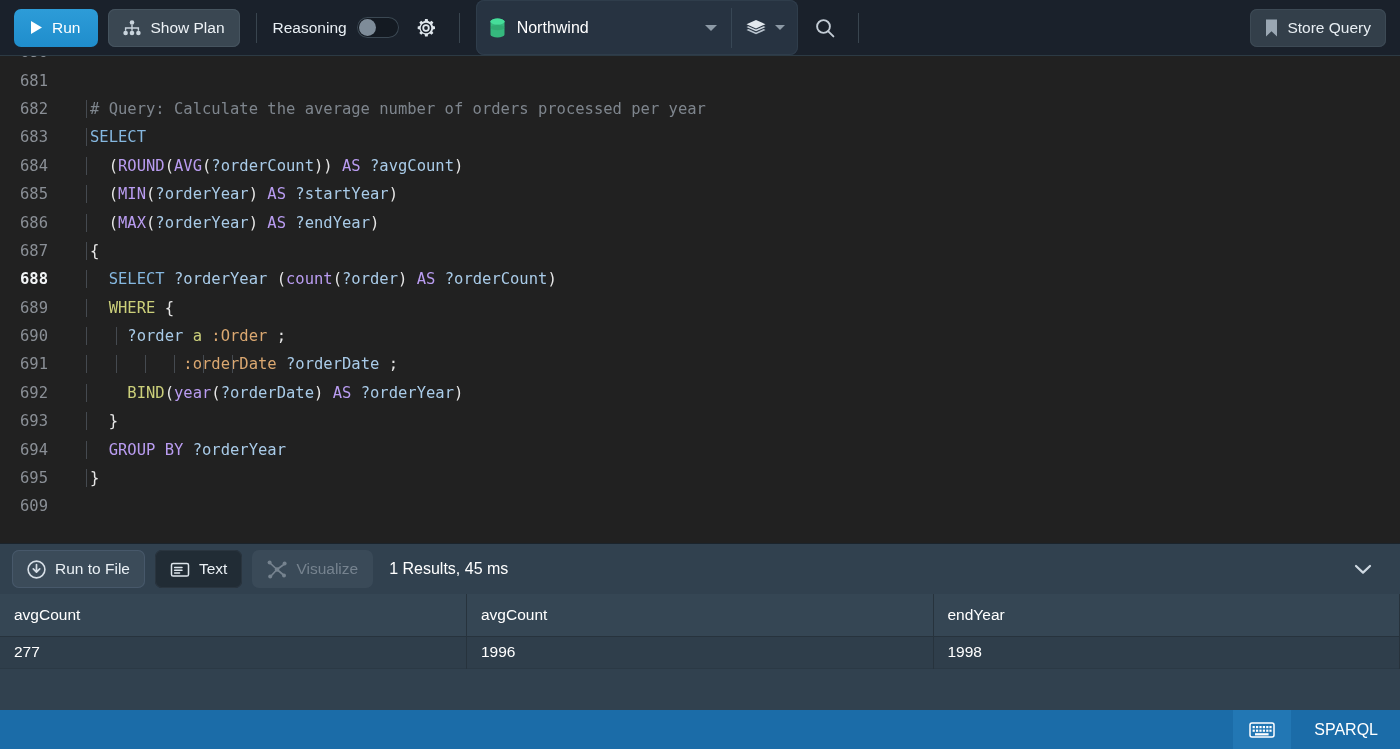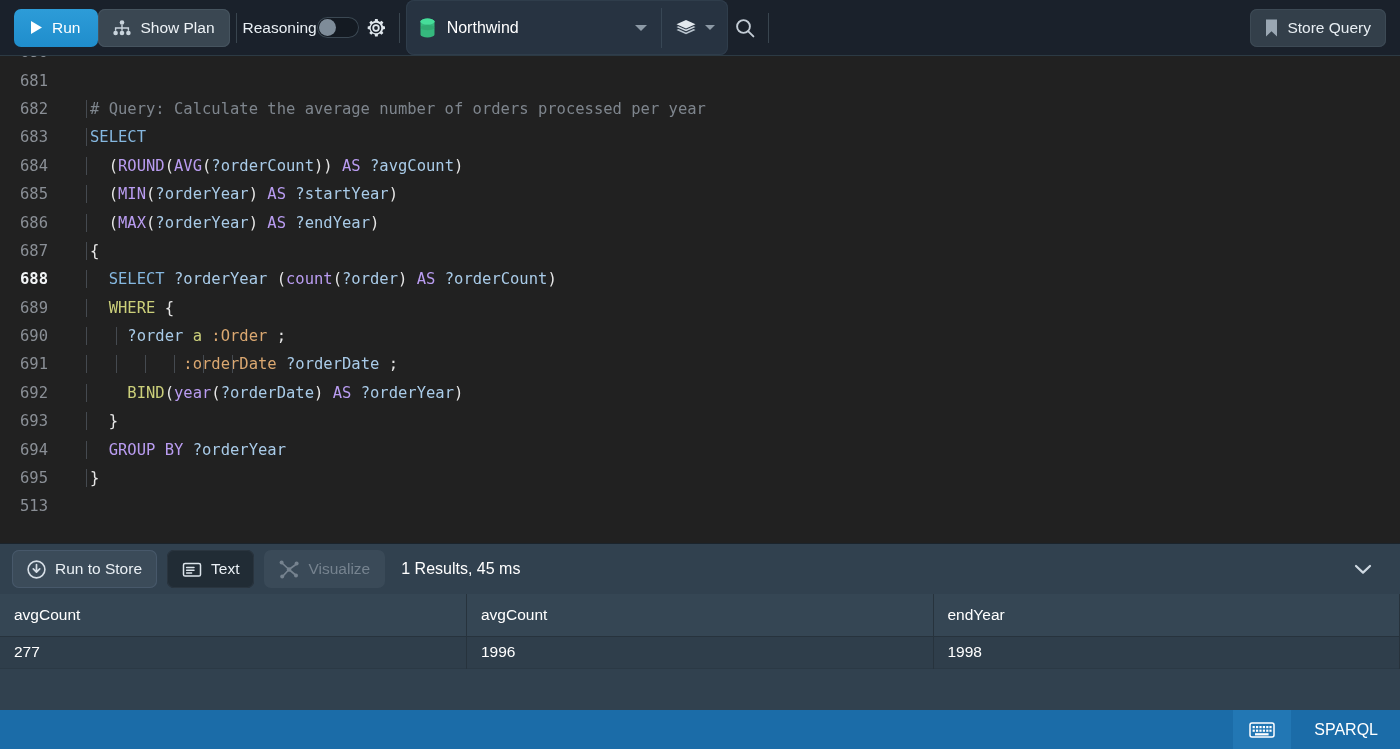--- a/index.html
+++ b/index.html
@@ -18,6 +18,7 @@
     border-bottom: 1px solid #2c3a44;
     display: flex; align-items: center;
     padding: 0 14px;
+    gap: 10px;
   }
   .btn {
     display: inline-flex; align-items: center; gap: 9px;

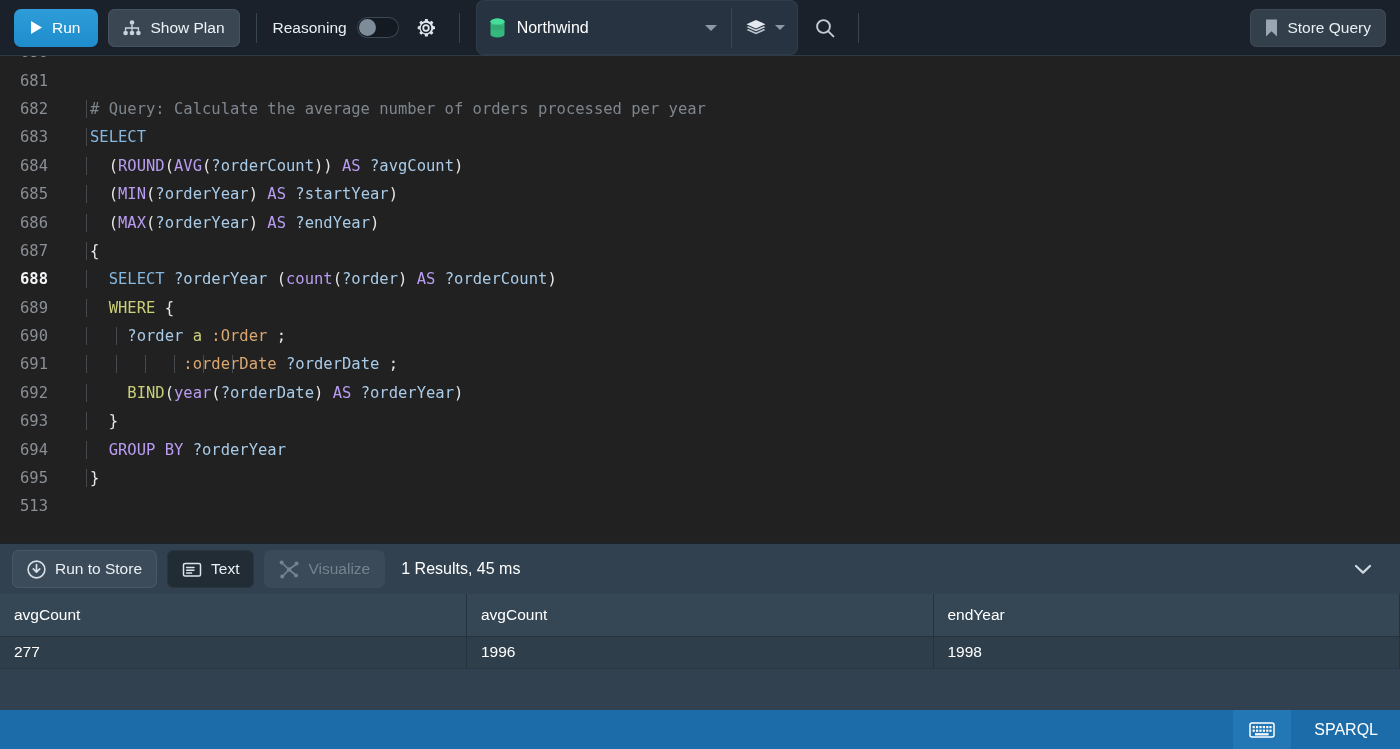--- a/index.html
+++ b/index.html
@@ -296,7 +296,7 @@
           <div class="line"><div class="ln">693</div><div class="code"><span class="guide g1"></span><span class="punct">  }</span></div></div>
           <div class="line"><div class="ln">694</div><div class="code"><span class="guide g1"></span><span class="punct">  </span><span class="kw-fn">GROUP BY</span><span class="punct"> </span><span class="var">?orderYear</span></div></div>
           <div class="line"><div class="ln">695</div><div class="code"><span class="guide g1"></span><span class="punct">}</span></div></div>
-          <div class="line"><div class="ln">513</div><div class="code"><span class="guide g1"></span></div></div>
+          <div class="line"><div class="ln">609</div><div class="code"><span class="guide g1"></span></div></div>
         </div>
     </div>
   </div>

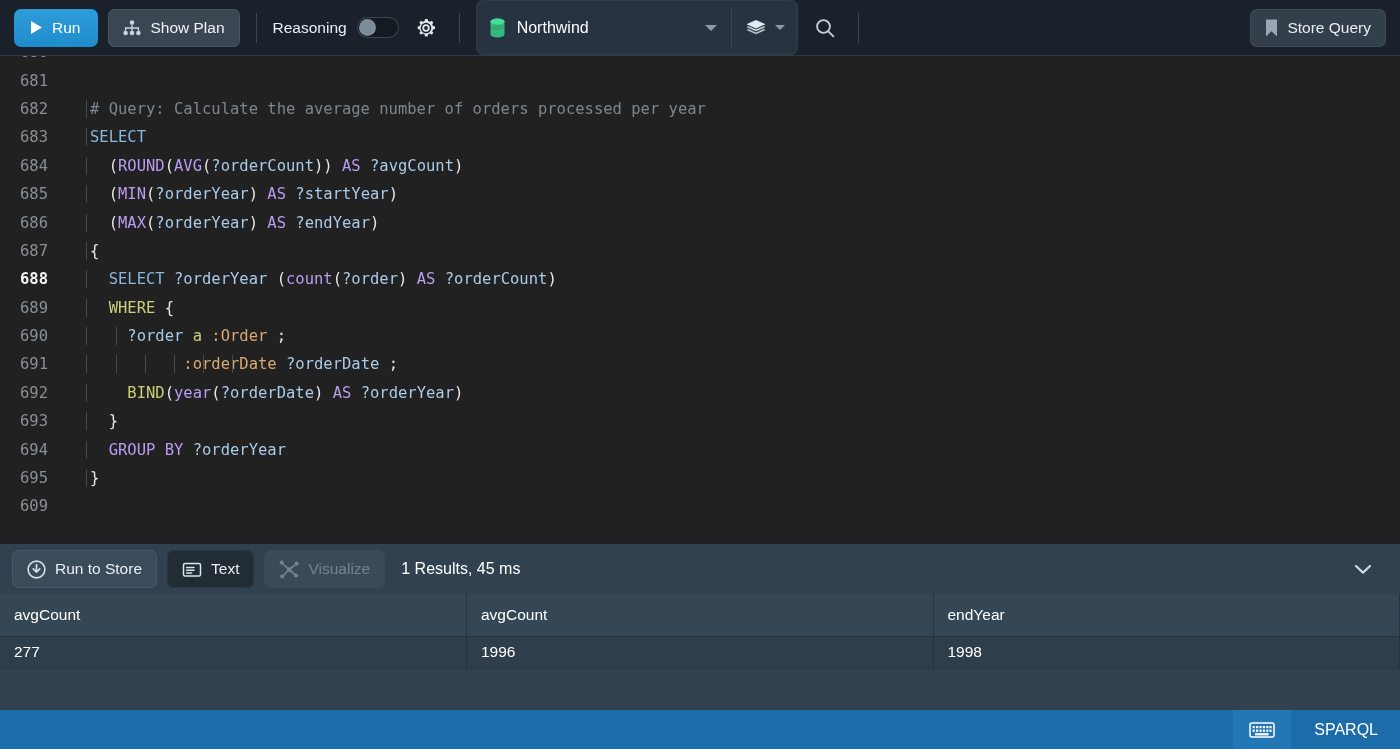--- a/index.html
+++ b/index.html
@@ -311,7 +311,7 @@
             <path d="M9.5 4.6 V11.6 M6.3 8.8 L9.5 12.1 L12.7 8.8" stroke="#d6dee6" stroke-width="1.7" fill="none" stroke-linecap="round" stroke-linejoin="round"></path>
           </svg>
         </span>
-        <span>Run to Store</span>
+        <span>Run to File</span>
       </div>
 
       <div class="rbtn rbtn-text">

